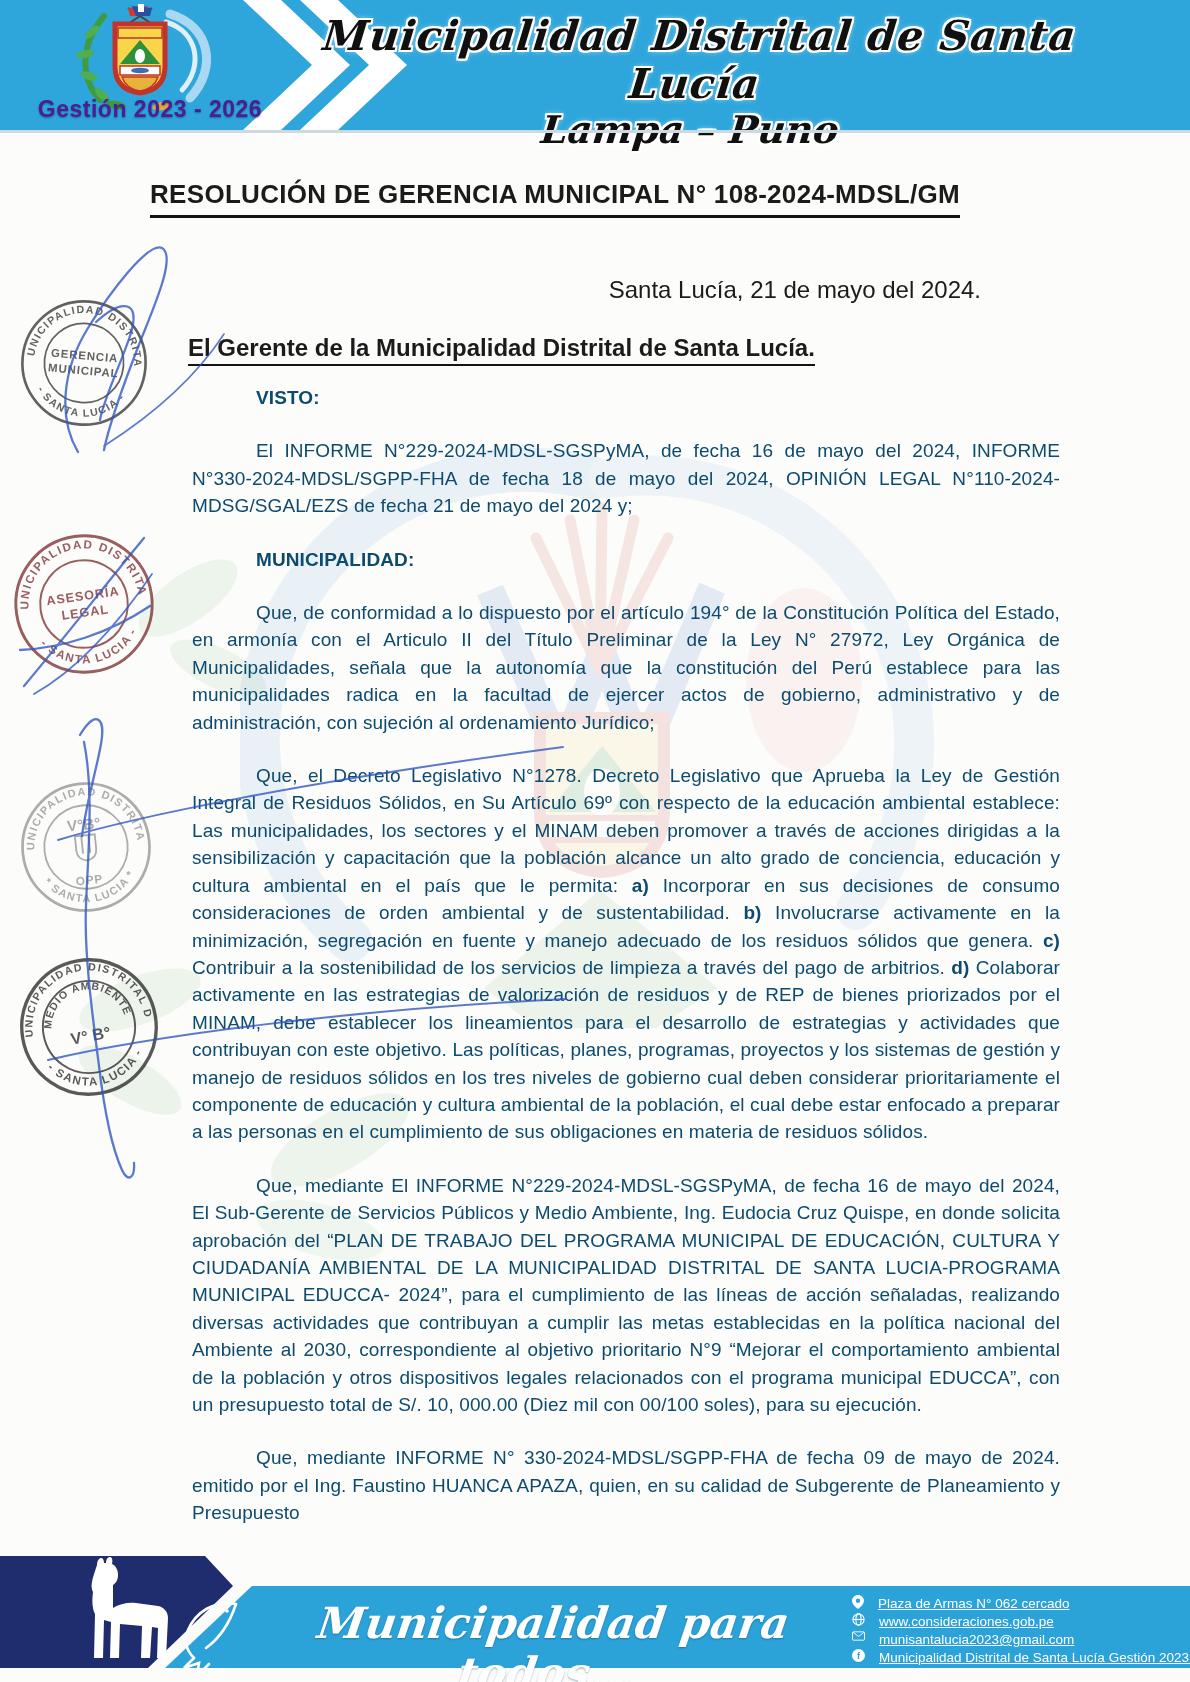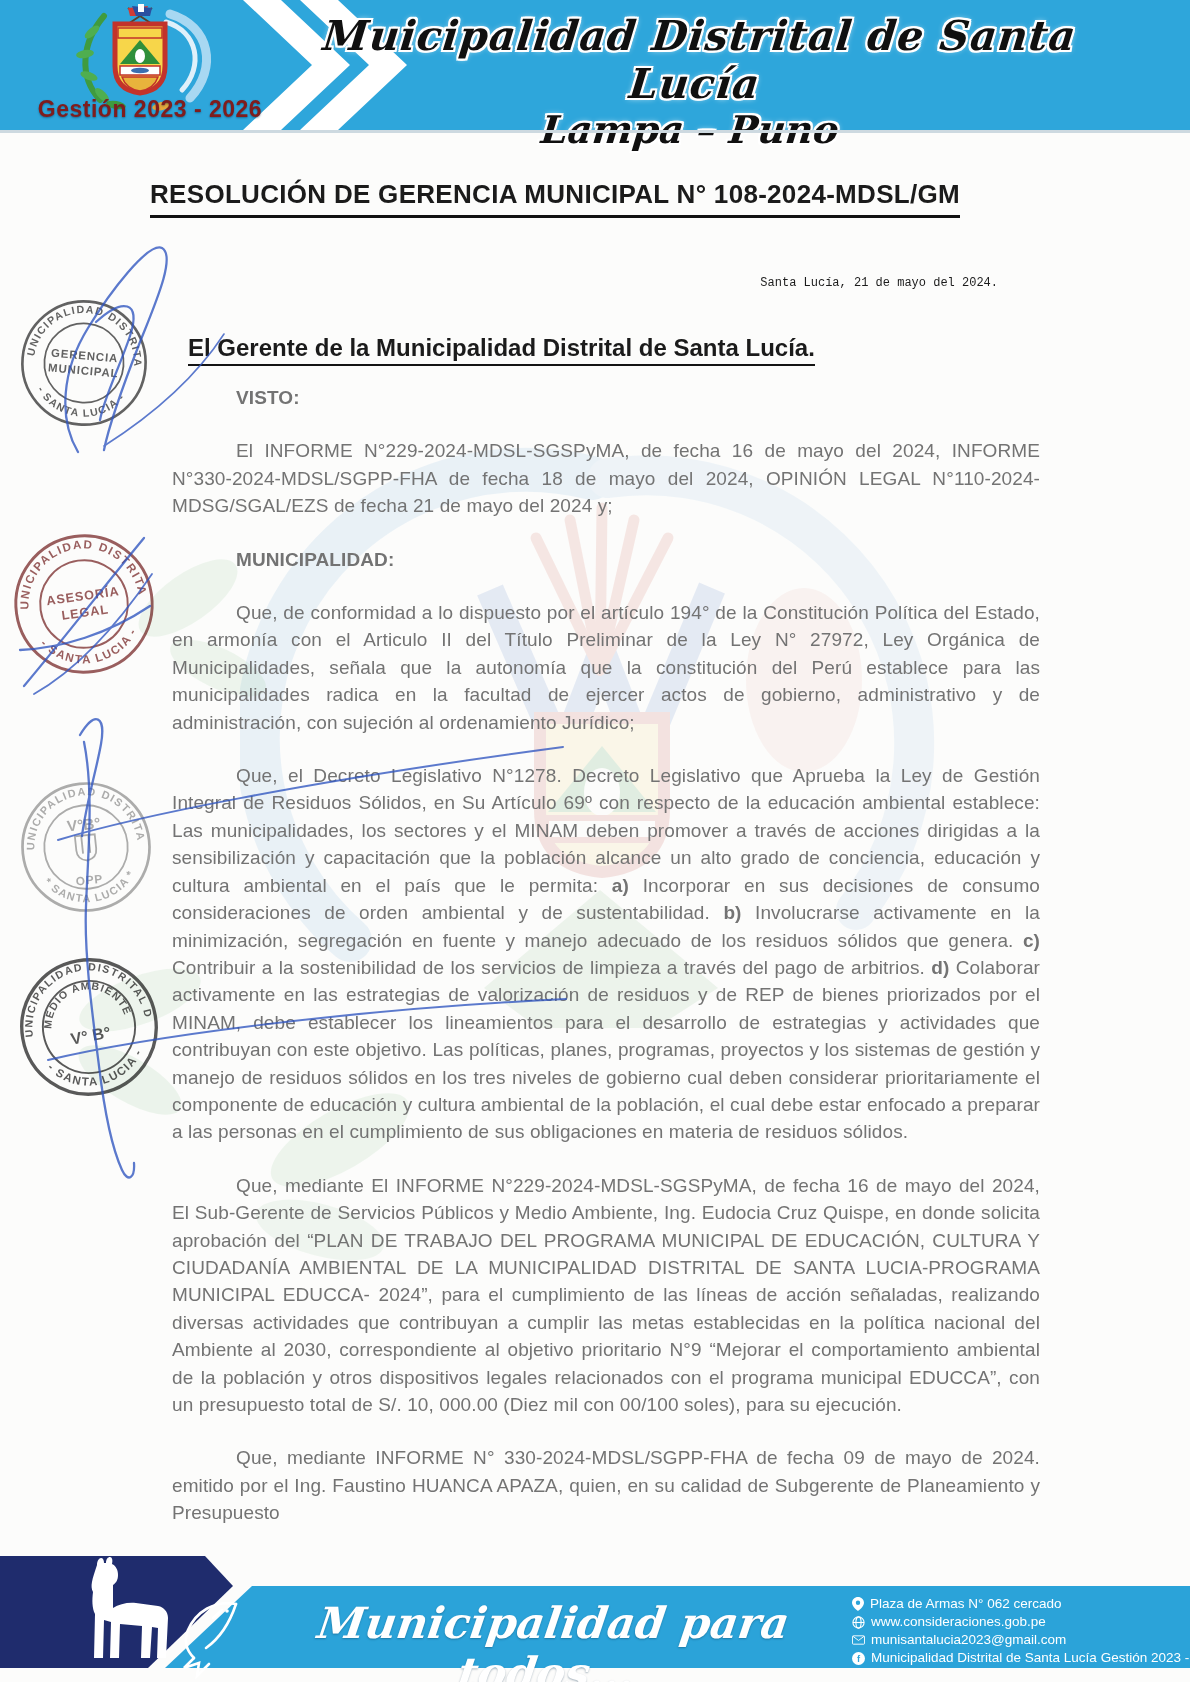--- a/index.html
+++ b/index.html
@@ -14,7 +14,7 @@
              text-shadow:-2px 0 #fff,2px 0 #fff,0 -2px #fff,0 2px #fff,-2px -2px #fff,2px 2px #fff,2px -2px #fff,-2px 2px #fff,0 0 6px #fff;}
   .hdr-title .l1{font-size:41px;line-height:48px;letter-spacing:1px;}
   .hdr-title .l2{font-size:38px;line-height:44px;}
-  .gestion{position:absolute;left:22px;top:96px;width:256px;text-align:center;color:#7f1d1d;
+  .gestion{position:absolute;left:22px;top:96px;width:256px;text-align:center;color:#4c1d95;
            font-size:23px;font-weight:bold;letter-spacing:.5px;text-shadow:0 1px 2px rgba(0,40,70,.45);}
   .coat{position:absolute;left:52px;top:2px;width:186px;height:112px;}
   .chevrons{position:absolute;left:0;top:0;width:1190px;height:130px;}

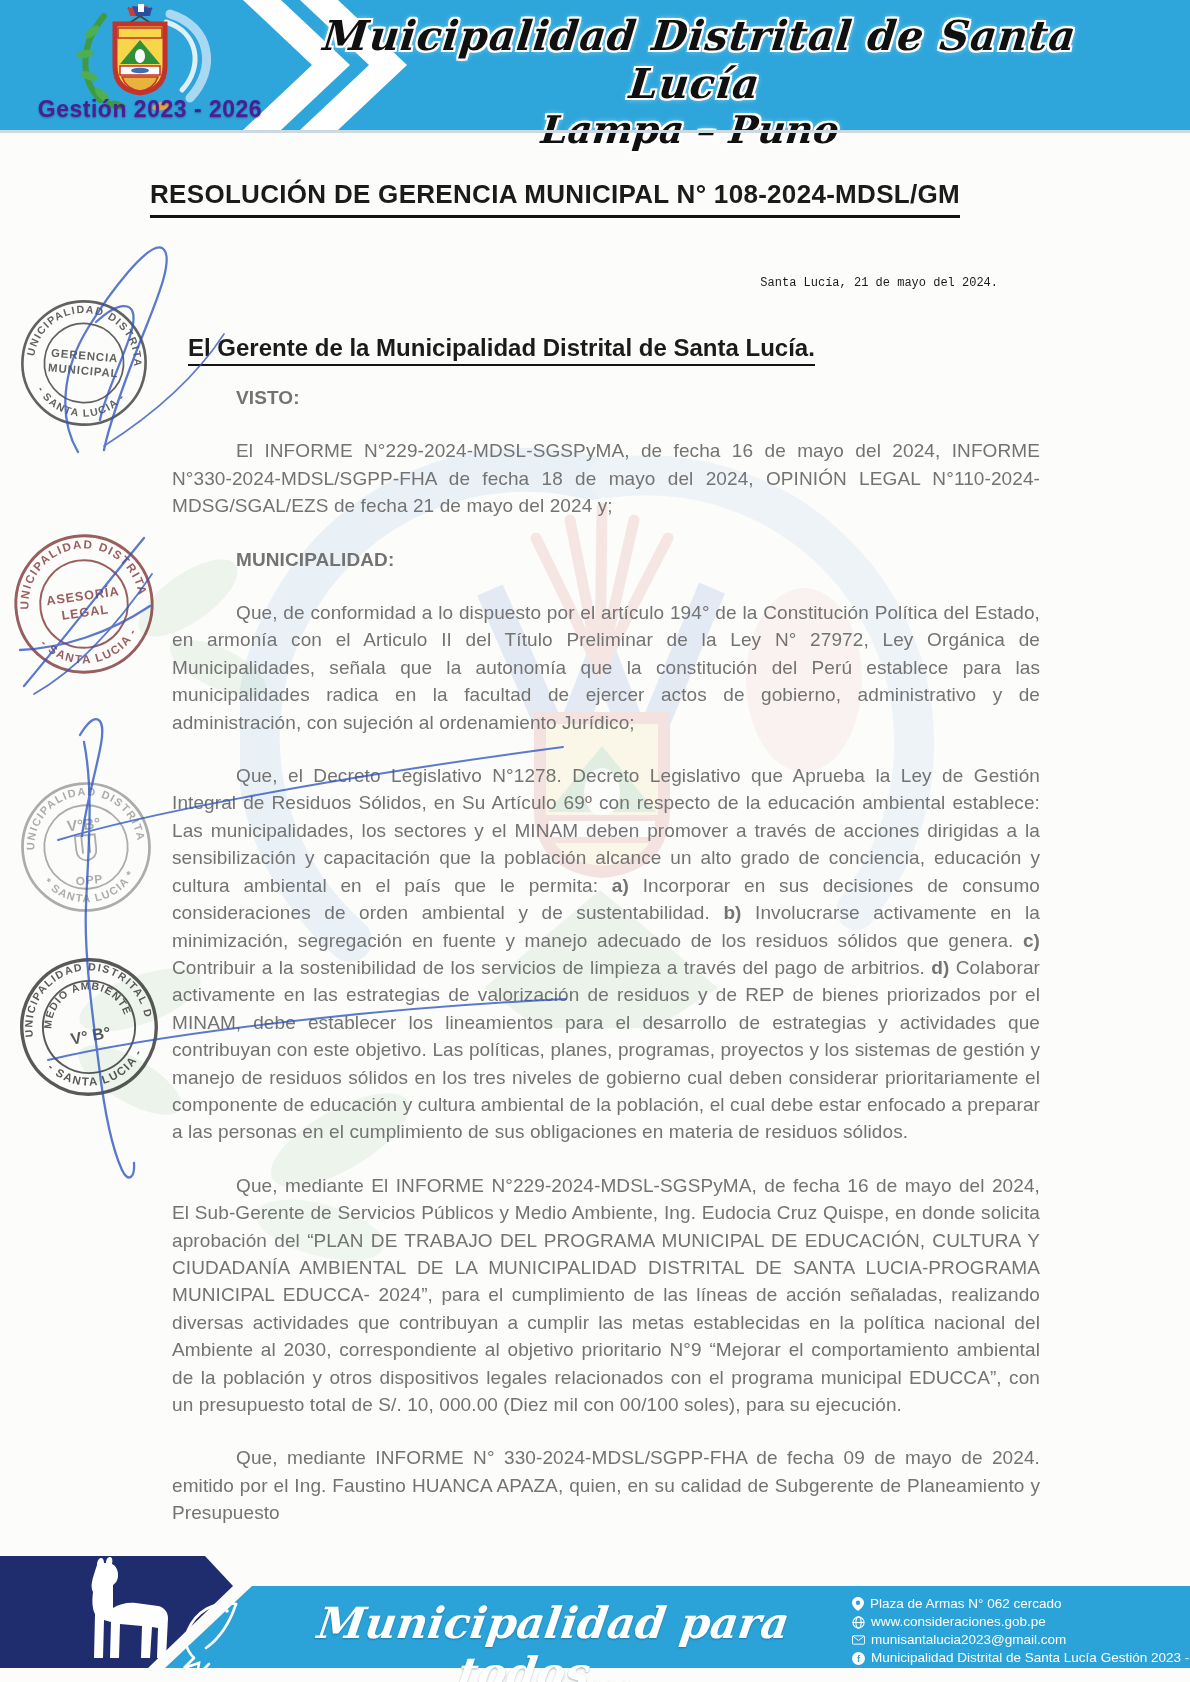--- a/index.html
+++ b/index.html
@@ -22,7 +22,7 @@
   .doc-title-wrap{position:absolute;left:140px;top:170px;width:830px;text-align:center;z-index:2;margin-top:9px;}
   .doc-title{display:inline-block;font-size:26px;font-weight:bold;letter-spacing:.3px;
              border-bottom:3px solid #121212;padding-bottom:5px;}
-  .date-line{position:absolute;right:192px;top:276px;font-size:12px;z-index:2;font-family:Liberation Mono, monospace;}
+  .date-line{position:absolute;right:209px;top:276px;font-size:24px;z-index:2;}
   .addressee-wrap{position:absolute;left:188px;top:334px;z-index:2;}
   .addressee{display:inline-block;font-size:24px;font-weight:bold;border-bottom:2.5px solid #141414;padding-bottom:2px;}
   .body-col{position:absolute;left:172px;top:384px;width:868px;z-index:2;

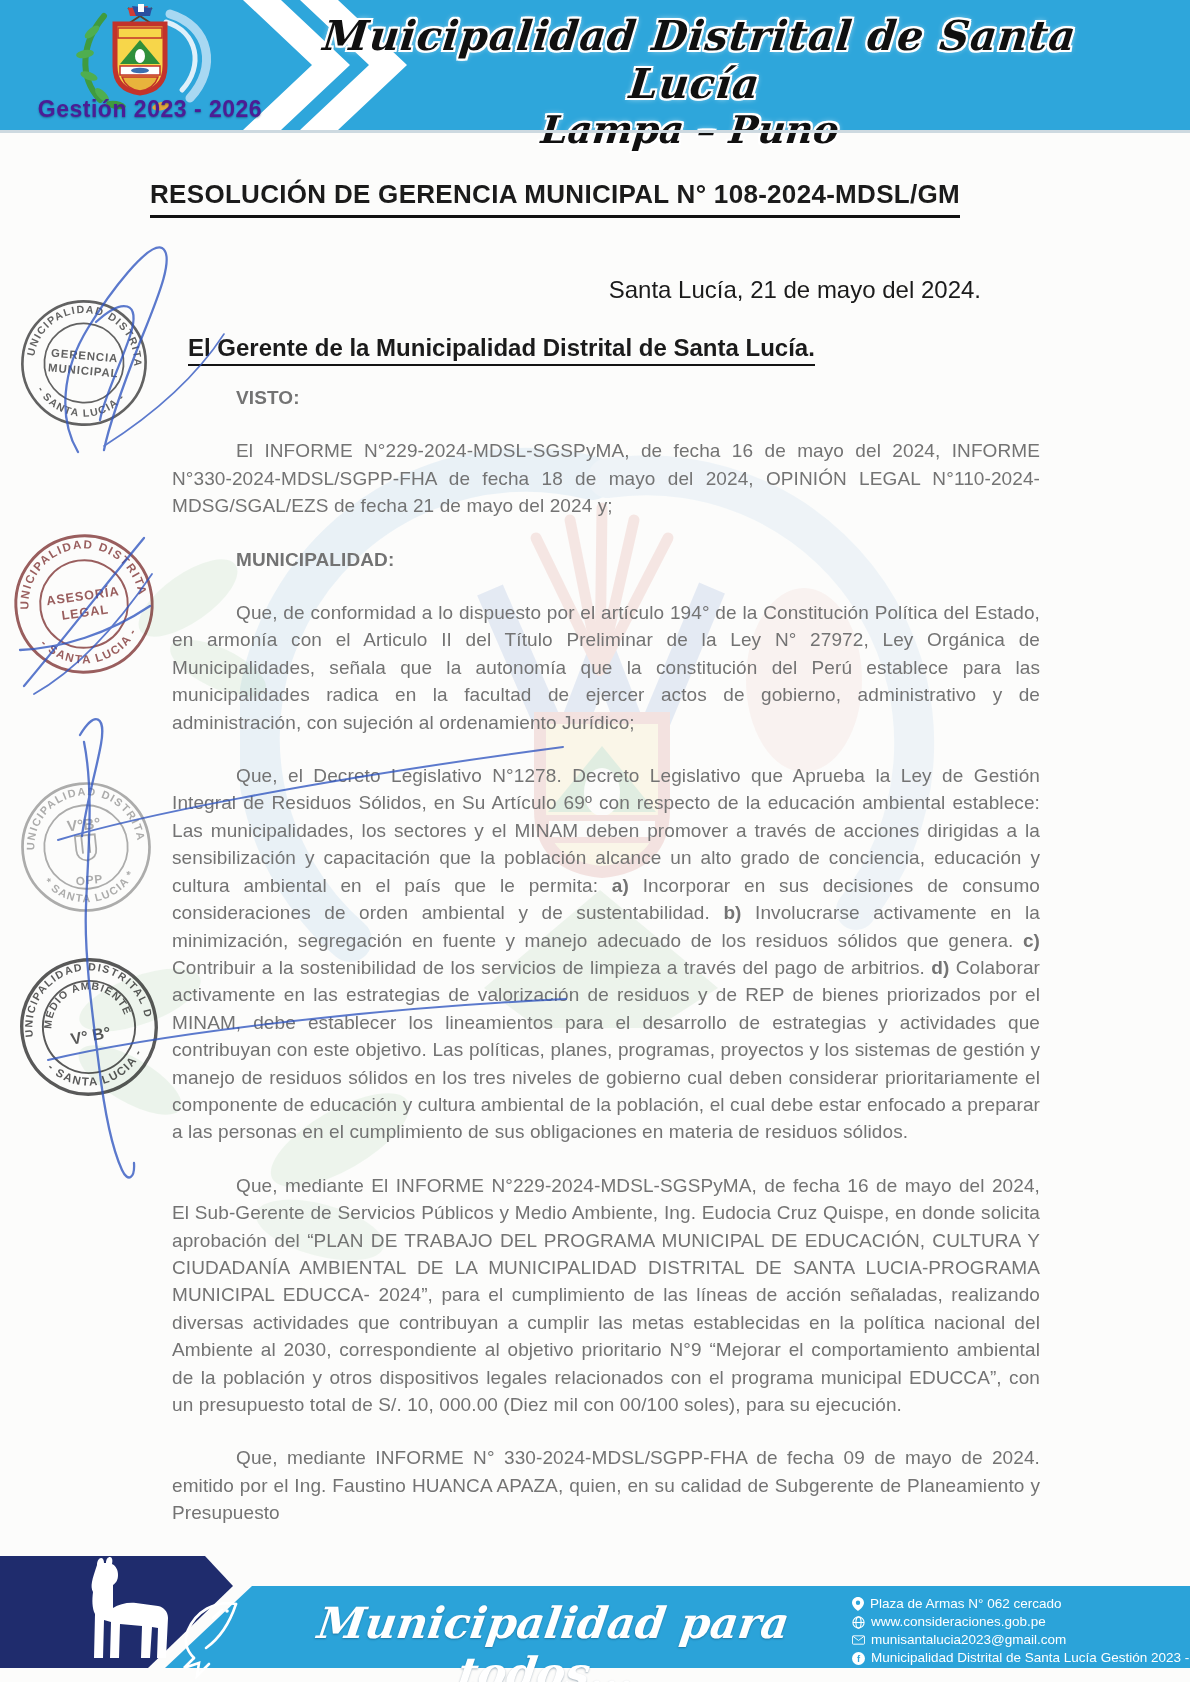--- a/index.html
+++ b/index.html
@@ -25,8 +25,8 @@
   .date-line{position:absolute;right:209px;top:276px;font-size:24px;z-index:2;}
   .addressee-wrap{position:absolute;left:188px;top:334px;z-index:2;}
   .addressee{display:inline-block;font-size:24px;font-weight:bold;border-bottom:2.5px solid #141414;padding-bottom:2px;}
-  .body-col{position:absolute;left:172px;top:384px;width:868px;z-index:2;
-            font-size:19px;line-height:27.4px;letter-spacing:.1px;color:#737373;}
+  .body-col{position:absolute;left:192px;top:384px;width:868px;z-index:2;
+            font-size:19px;line-height:27.4px;letter-spacing:.1px;color:#0c4a6e;}
   .doc-label{font-weight:bold;padding-left:64px;margin:0 0 26px 0;}
   .doc-para{text-align:justify;text-indent:64px;margin:0 0 26px 0;}
   .seg-bold{font-weight:bold;}

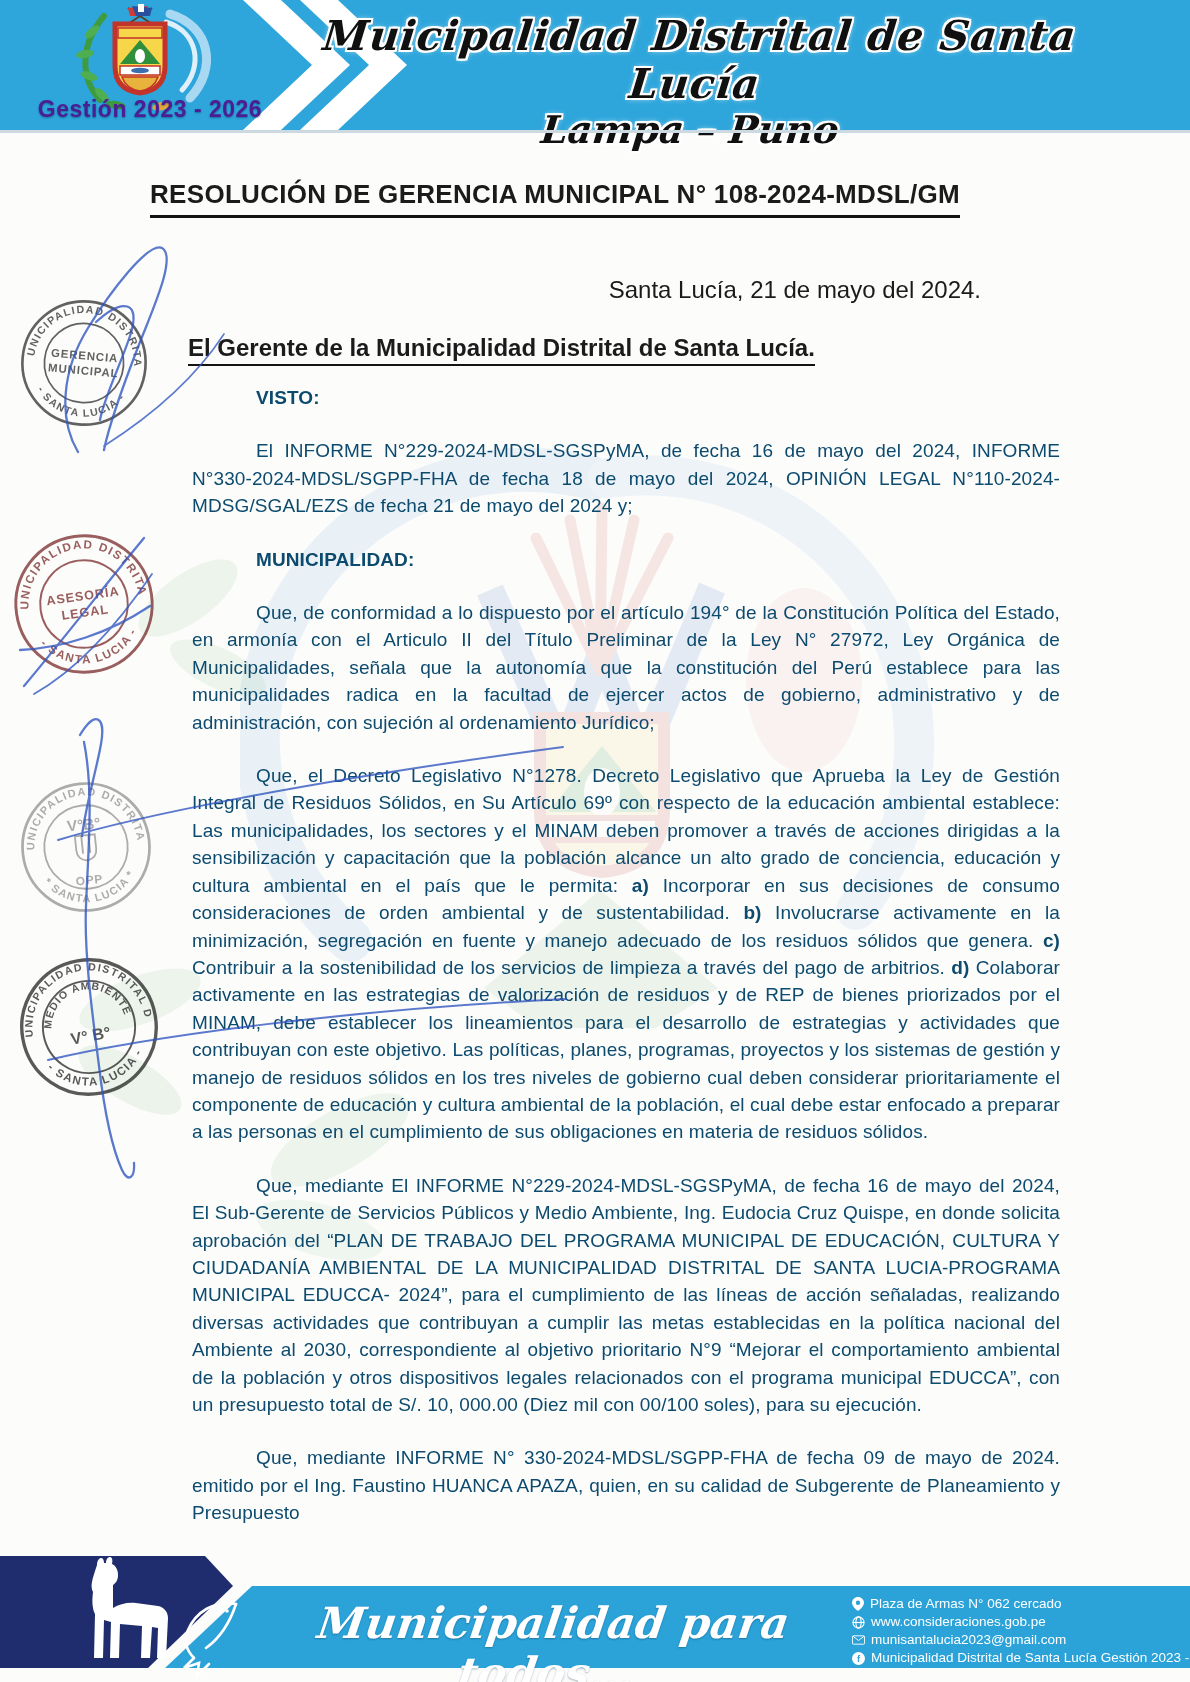--- a/index.html
+++ b/index.html
@@ -47,7 +47,7 @@
               font-family:"DejaVu Serif",serif;font-style:italic;font-weight:bold;font-size:43px;
               transform:skewX(-8deg);text-shadow:0 1px 2px rgba(0,40,70,.35);z-index:3;}
   .contact{position:absolute;left:852px;top:1595px;width:330px;z-index:3;color:#fff;font-size:13.5px;line-height:18px;}
-  .contact .row{display:flex;align-items:center;gap:6px;white-space:nowrap;}
+  .contact .row{display:flex;align-items:flex-start;gap:14px;white-space:nowrap;text-decoration:underline;}
   .contact svg{flex:0 0 auto;}
 </style>
 </head>

